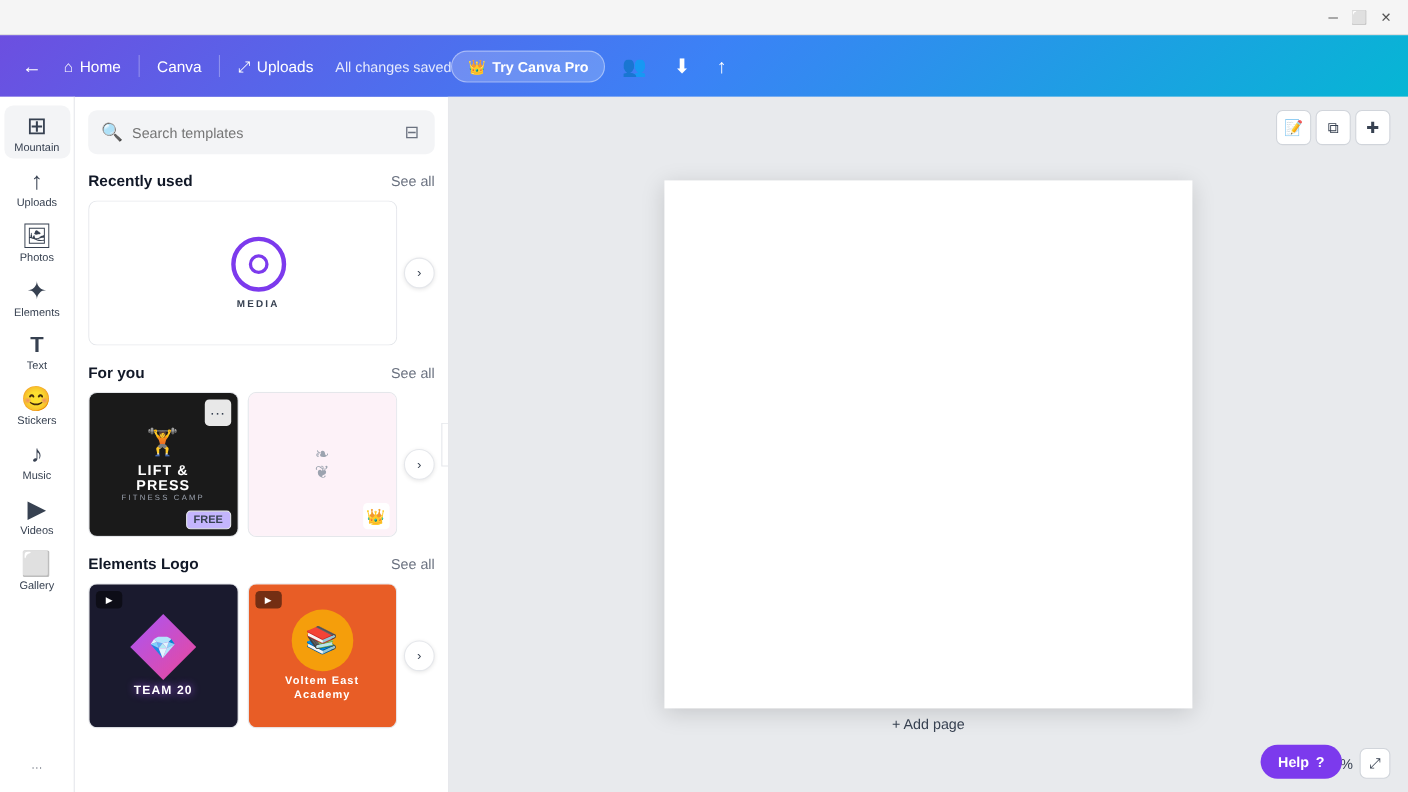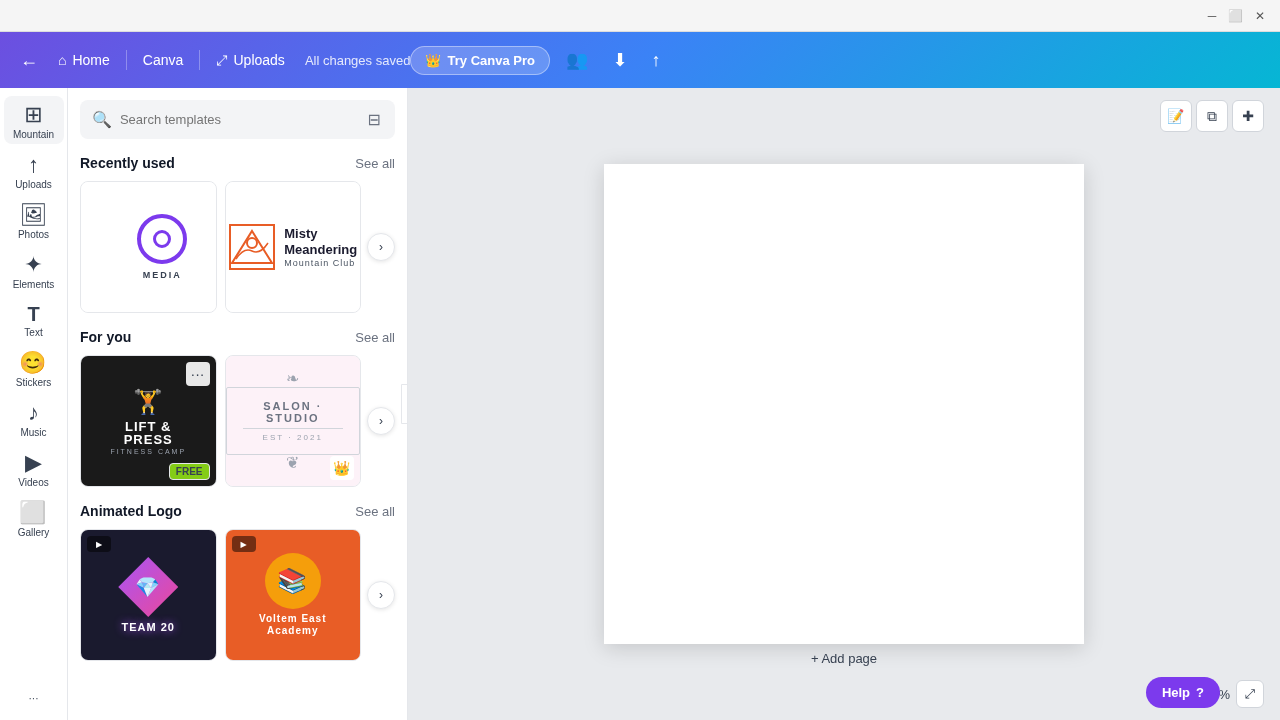--- a/index.html
+++ b/index.html
@@ -396,22 +396,6 @@
             </div>
           </div>
 
-          <div class="template-card">
-            <div class="card-preview misty-card">
-              <div class="misty-inner">
-                <svg class="misty-logo-img" viewBox="0 0 48 48">
-                  <rect x="2" y="2" width="44" height="44" fill="none" stroke="#e85d26" stroke-width="2"></rect>
-                  <polygon points="24,8 44,40 4,40" fill="none" stroke="#e85d26" stroke-width="2"></polygon>
-                  <circle cx="24" cy="20" r="5" fill="none" stroke="#e85d26" stroke-width="2"></circle>
-                  <path d="M8,36 Q16,24 24,28 Q32,32 40,20" fill="none" stroke="#e85d26" stroke-width="1.5"></path>
-                </svg>
-                <div class="misty-text-block">
-                  <div class="misty-title">Misty<br>Meandering</div>
-                  <div class="misty-subtitle">Mountain Club</div>
-                </div>
-              </div>
-            </div>
-          </div>
         </div>
         <button class="scroll-arrow">›</button>
       </div>

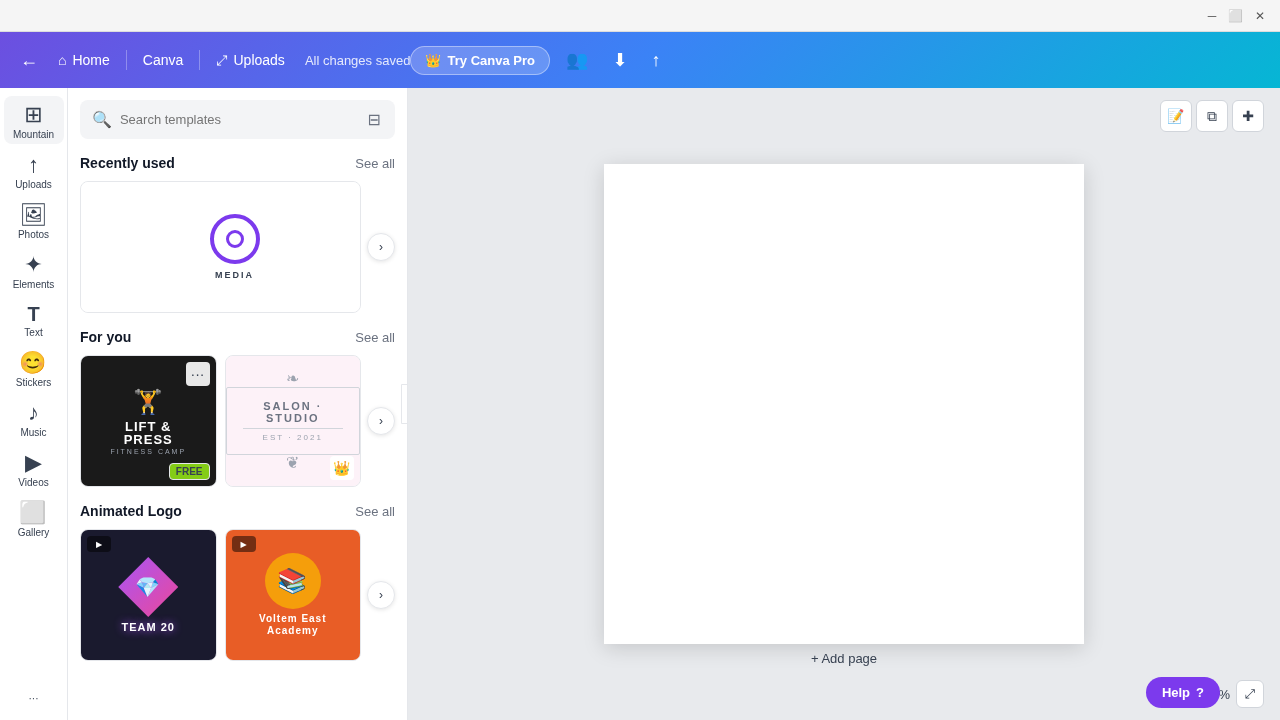--- a/index.html
+++ b/index.html
@@ -425,11 +425,6 @@
             <div class="card-preview salon-card">
               <div class="salon-inner">
                 <div class="salon-ornament">❧</div>
-                <div class="salon-border">
-                  <div class="salon-title">SALON · STUDIO</div>
-                  <div class="salon-divider"></div>
-                  <div class="salon-subtitle">EST · 2021</div>
-                </div>
                 <div class="salon-ornament">❦</div>
               </div>
             </div>

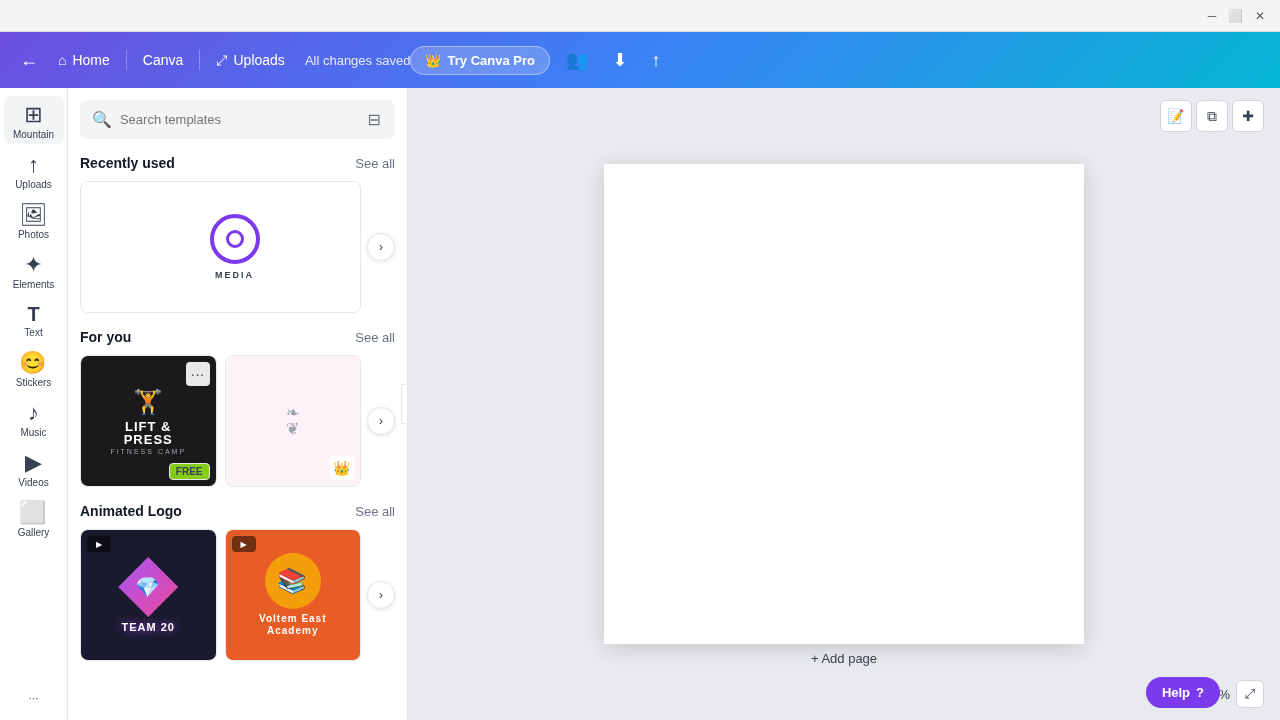--- a/index.html
+++ b/index.html
@@ -138,7 +138,7 @@
     }
     .card-badge {
       position: absolute; bottom: 6px; right: 6px;
-      background: #84cc16; border-radius: 4px;
+      background: #c4b5fd; border-radius: 4px;
       padding: 2px 6px; font-size: 10px; font-weight: 700;
       color: #374151; border: 1px solid #e5e7eb;
     }

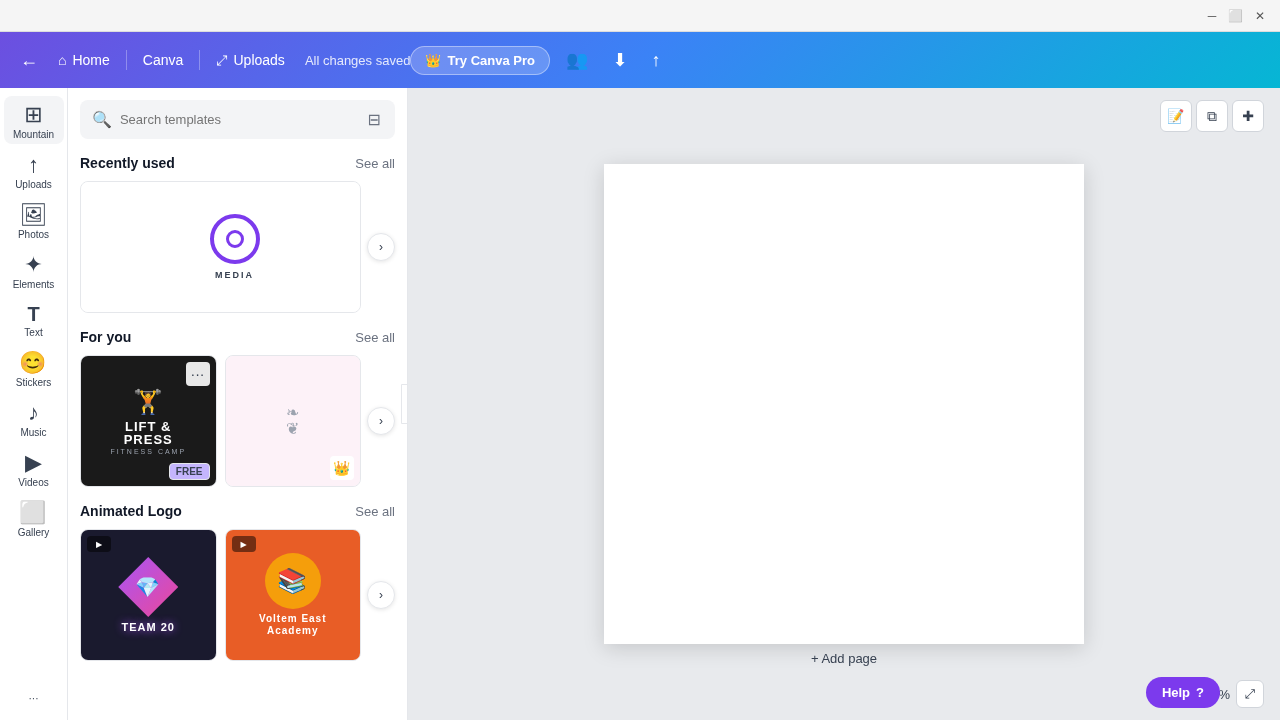--- a/index.html
+++ b/index.html
@@ -437,7 +437,7 @@
 
     <div class="section">
       <div class="section-header">
-        <span class="section-title">Animated Logo</span>
+        <span class="section-title">Elements Logo</span>
         <button class="see-all-btn">See all</button>
       </div>
       <div class="template-row-wrap">

